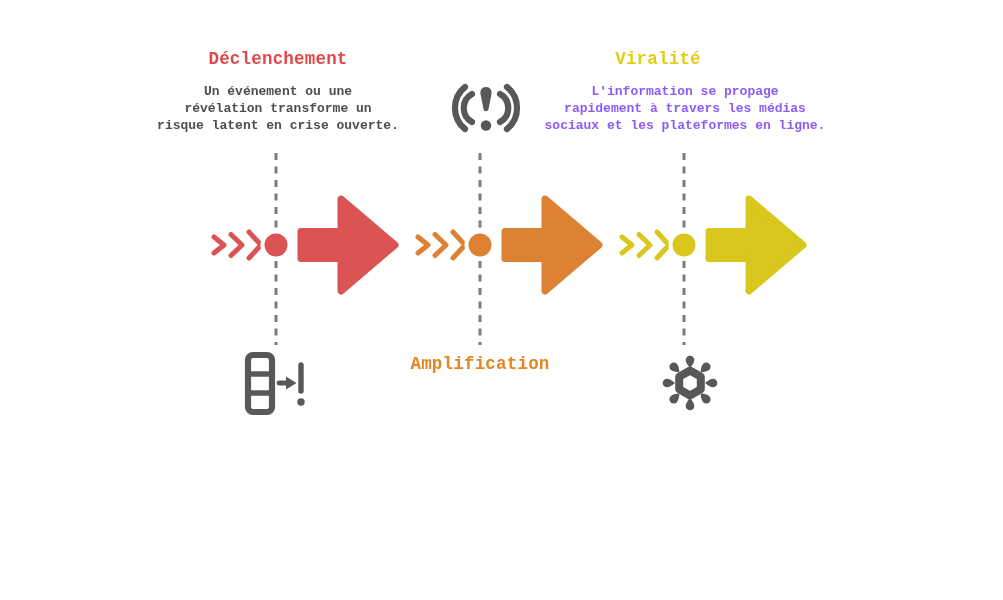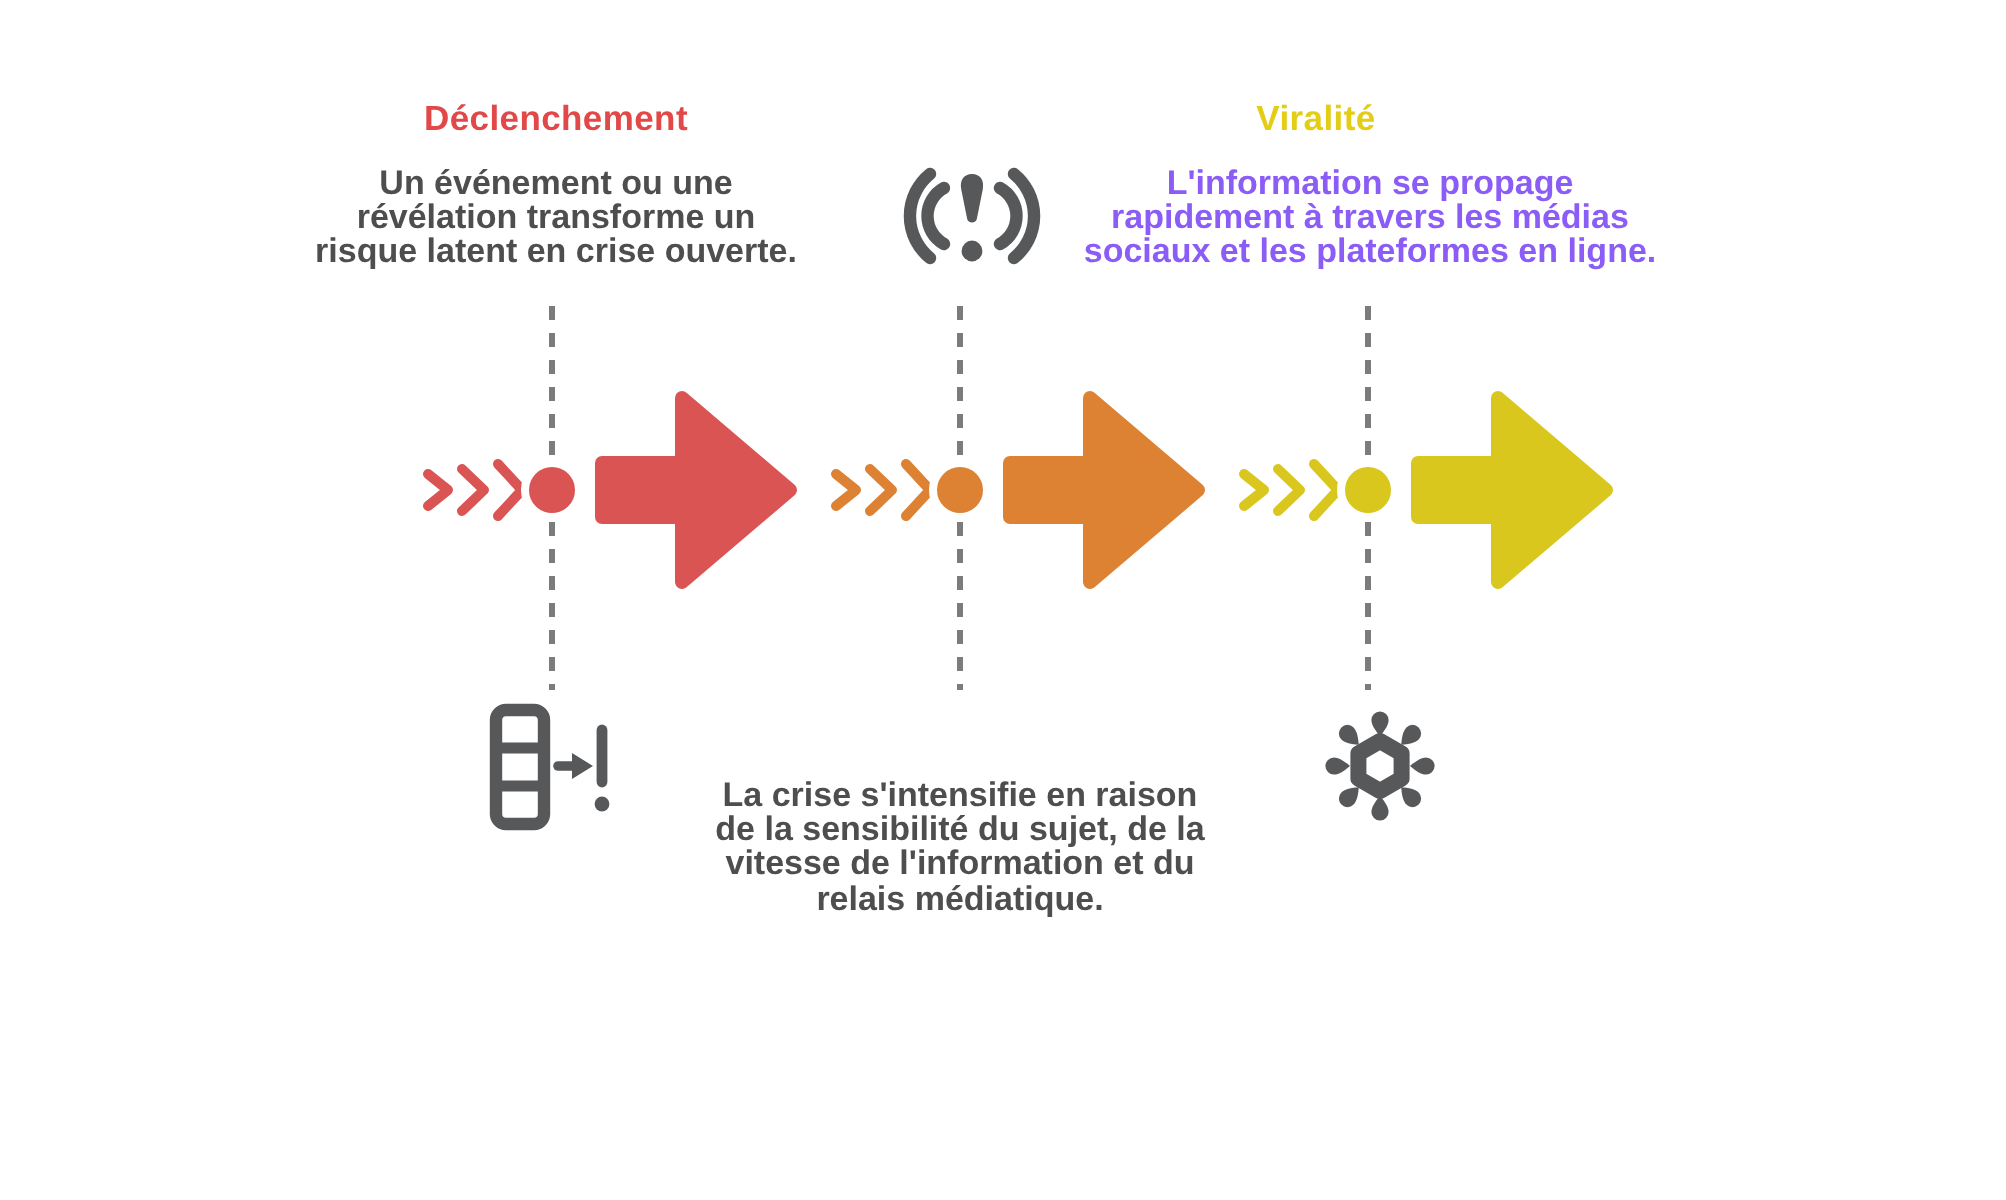--- a/index.html
+++ b/index.html
@@ -4,7 +4,7 @@
 <style>
   html,body{margin:0;padding:0;background:#ffffff;}
   .canvas{position:relative;width:1003px;height:600px;background:#ffffff;overflow:hidden;
-          font-family:Liberation Sans, sans-serif;}
+          font-family:Liberation Mono, monospace;}
   .abs{position:absolute;}
   .title{position:absolute;font-weight:bold;font-size:17.5px;letter-spacing:.2px;text-align:center;}
   .desc{position:absolute;font-weight:bold;font-size:17px;line-height:17.2px;text-align:center;

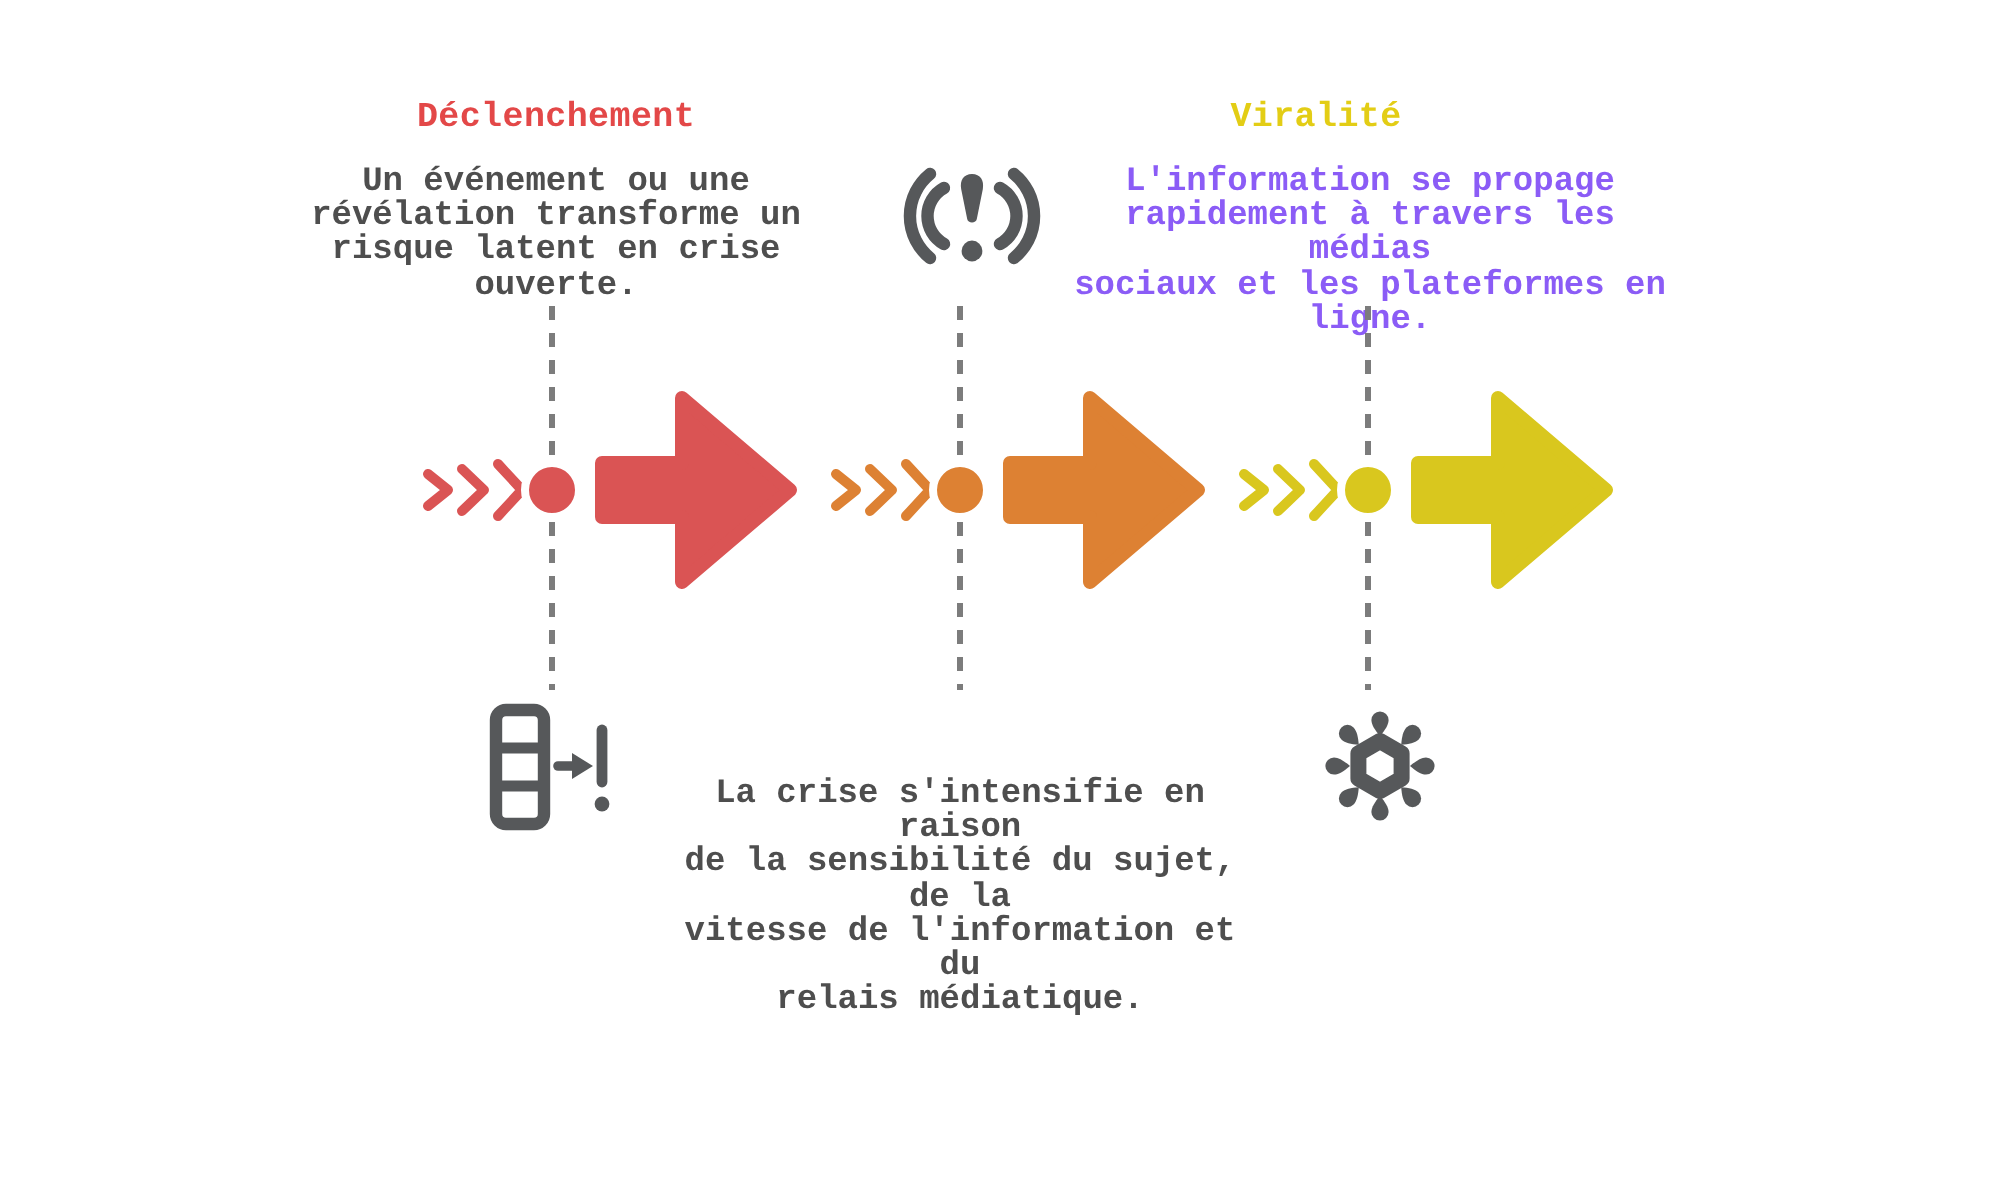--- a/index.html
+++ b/index.html
@@ -7,7 +7,7 @@
           font-family:Liberation Mono, monospace;}
   .abs{position:absolute;}
   .title{position:absolute;font-weight:bold;font-size:17.5px;letter-spacing:.2px;text-align:center;}
-  .desc{position:absolute;font-weight:bold;font-size:17px;line-height:17.2px;text-align:center;
+  .desc{position:absolute;font-weight:bold;font-size:13px;line-height:17.2px;text-align:center;
         white-space:pre-line;}
   svg{display:block;overflow:visible;}
 </style>

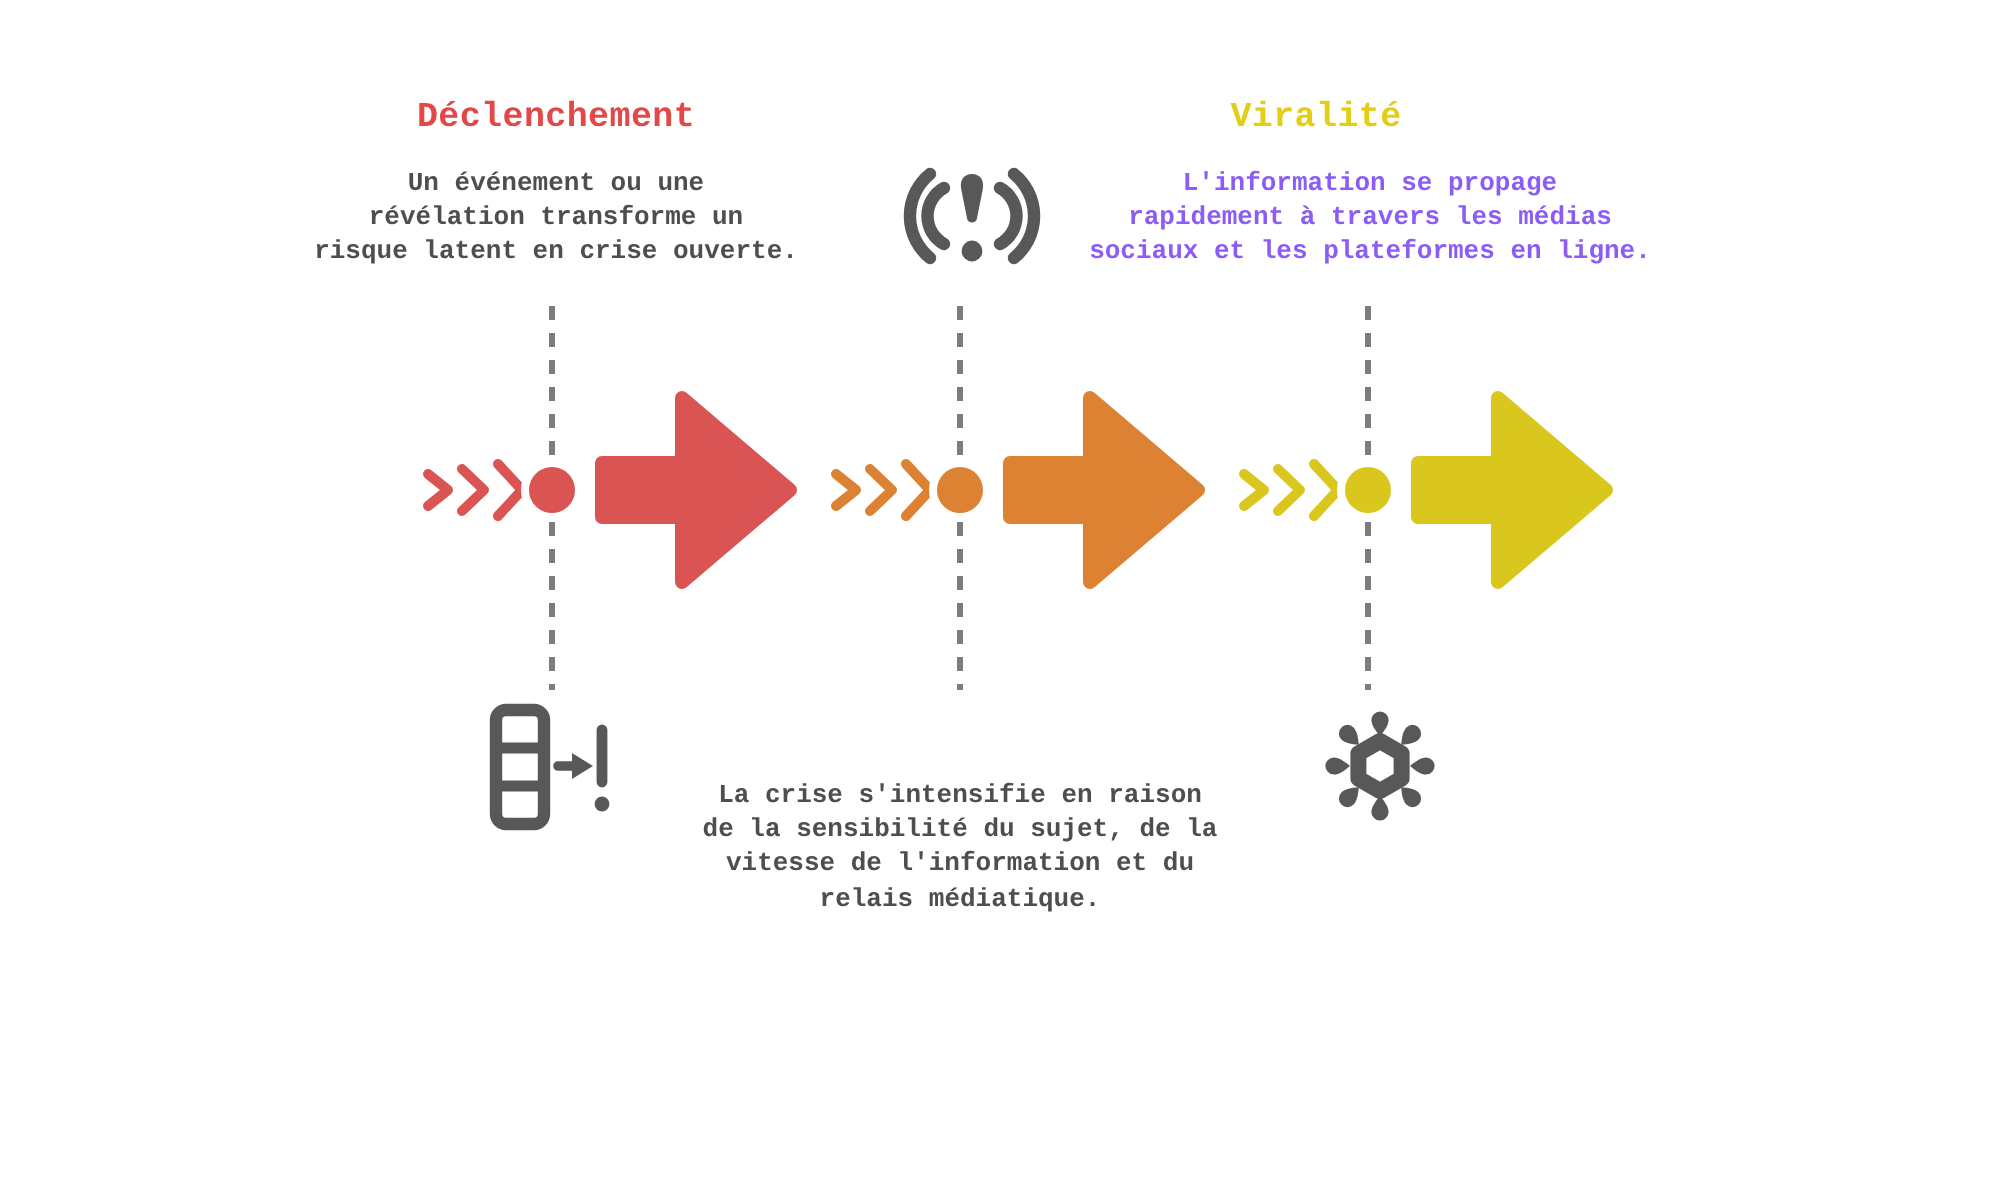--- a/index.html
+++ b/index.html
@@ -89,6 +89,7 @@
     </g>
   </svg>
 
+  <div class="title" style="left: 368px; top: 354px; width: 224px; color: rgb(229, 134, 31);">Amplification</div>
 
   <div class="desc" style="left: 330px; top: 389px; width: 300px; color: rgb(78, 78, 78);">La crise s'intensifie en raison
 de la sensibilité du sujet, de la

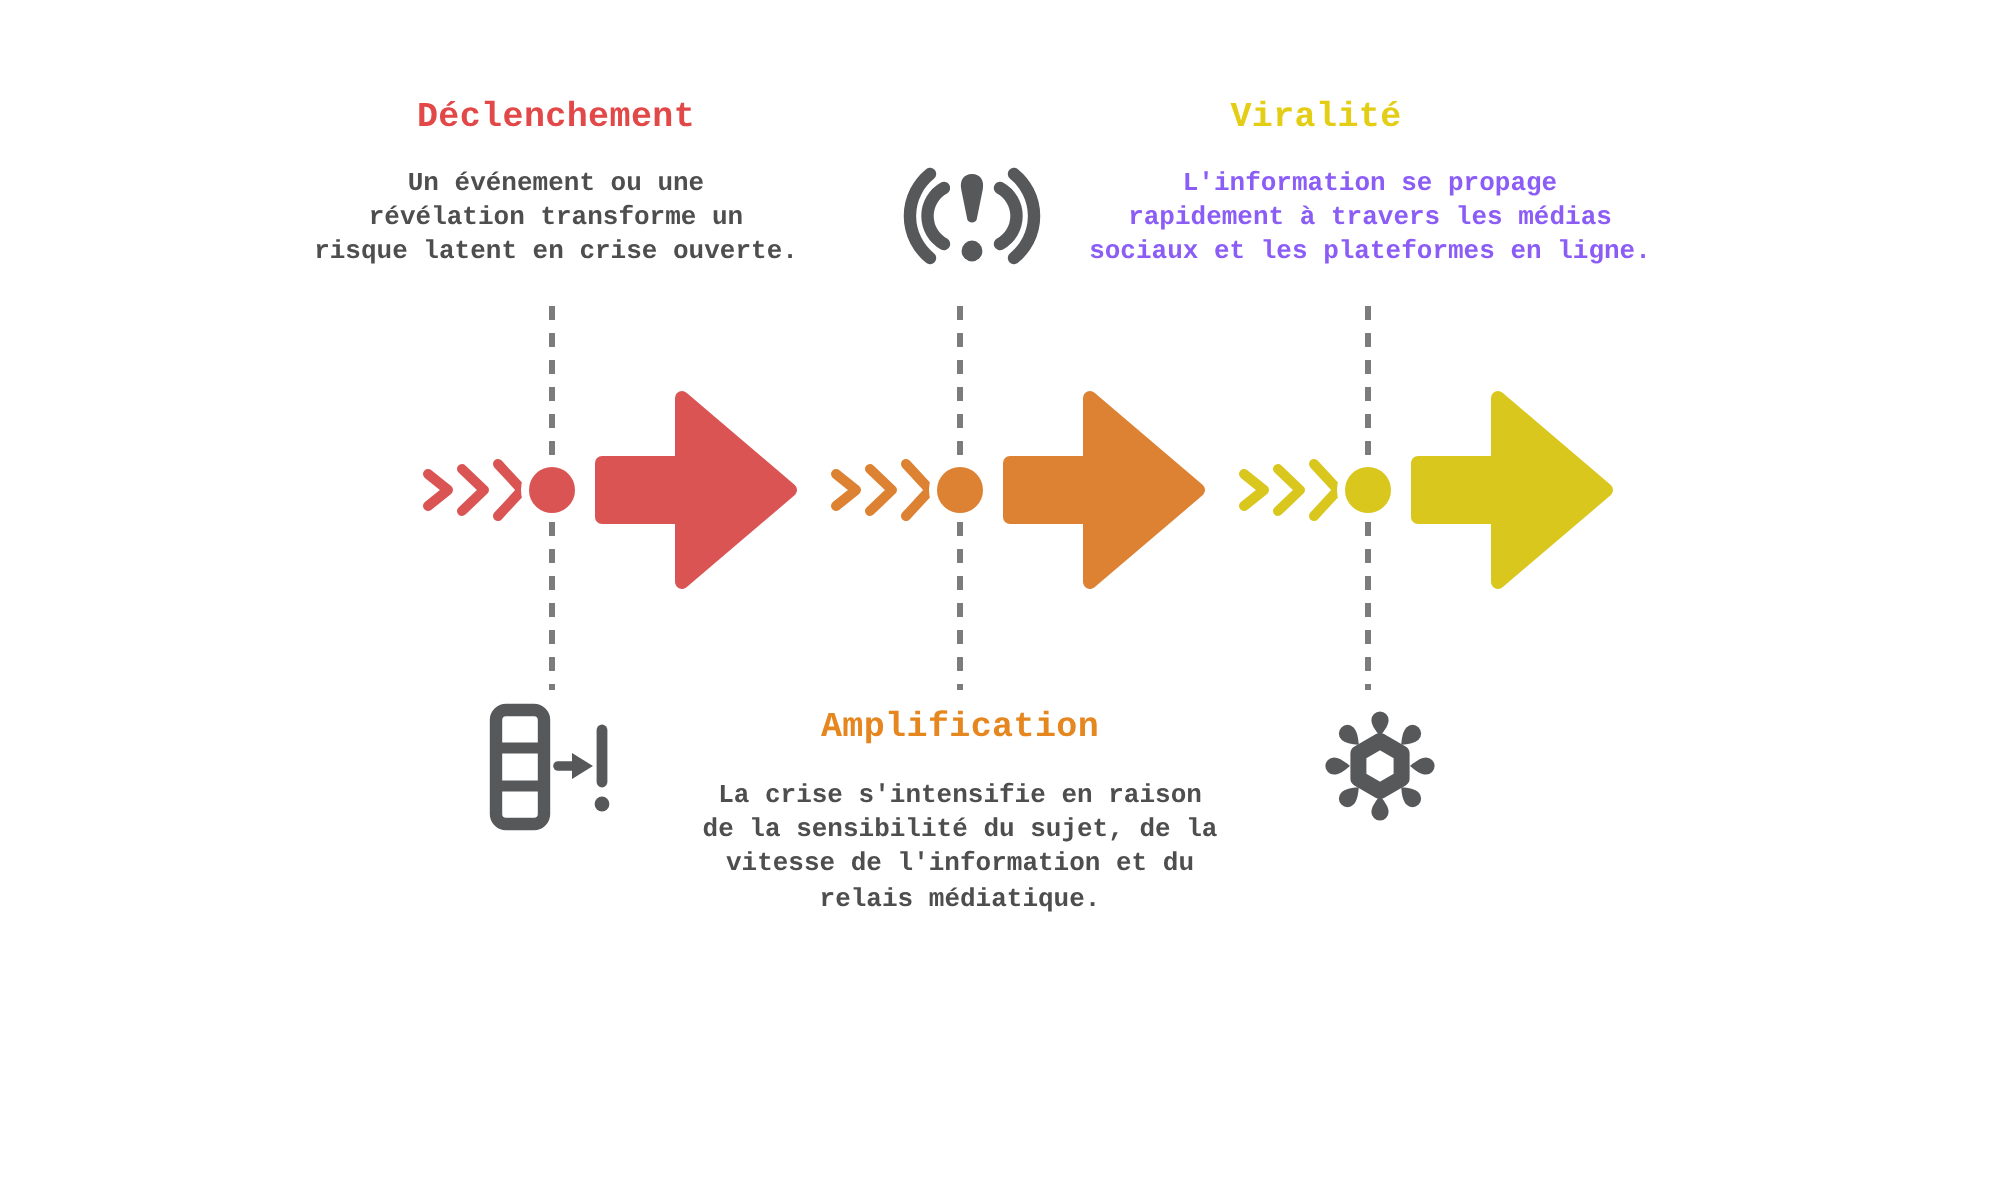--- a/index.html
+++ b/index.html
@@ -91,10 +91,6 @@
 
   <div class="title" style="left: 368px; top: 354px; width: 224px; color: rgb(229, 134, 31);">Amplification</div>
 
-  <div class="desc" style="left: 330px; top: 389px; width: 300px; color: rgb(78, 78, 78);">La crise s'intensifie en raison
-de la sensibilité du sujet, de la
-vitesse de l'information et du
-relais médiatique.</div>
 
   <div class="title" style="left: 546px; top: 49px; width: 224px; color: rgb(227, 205, 21);">Viralité</div>
 

